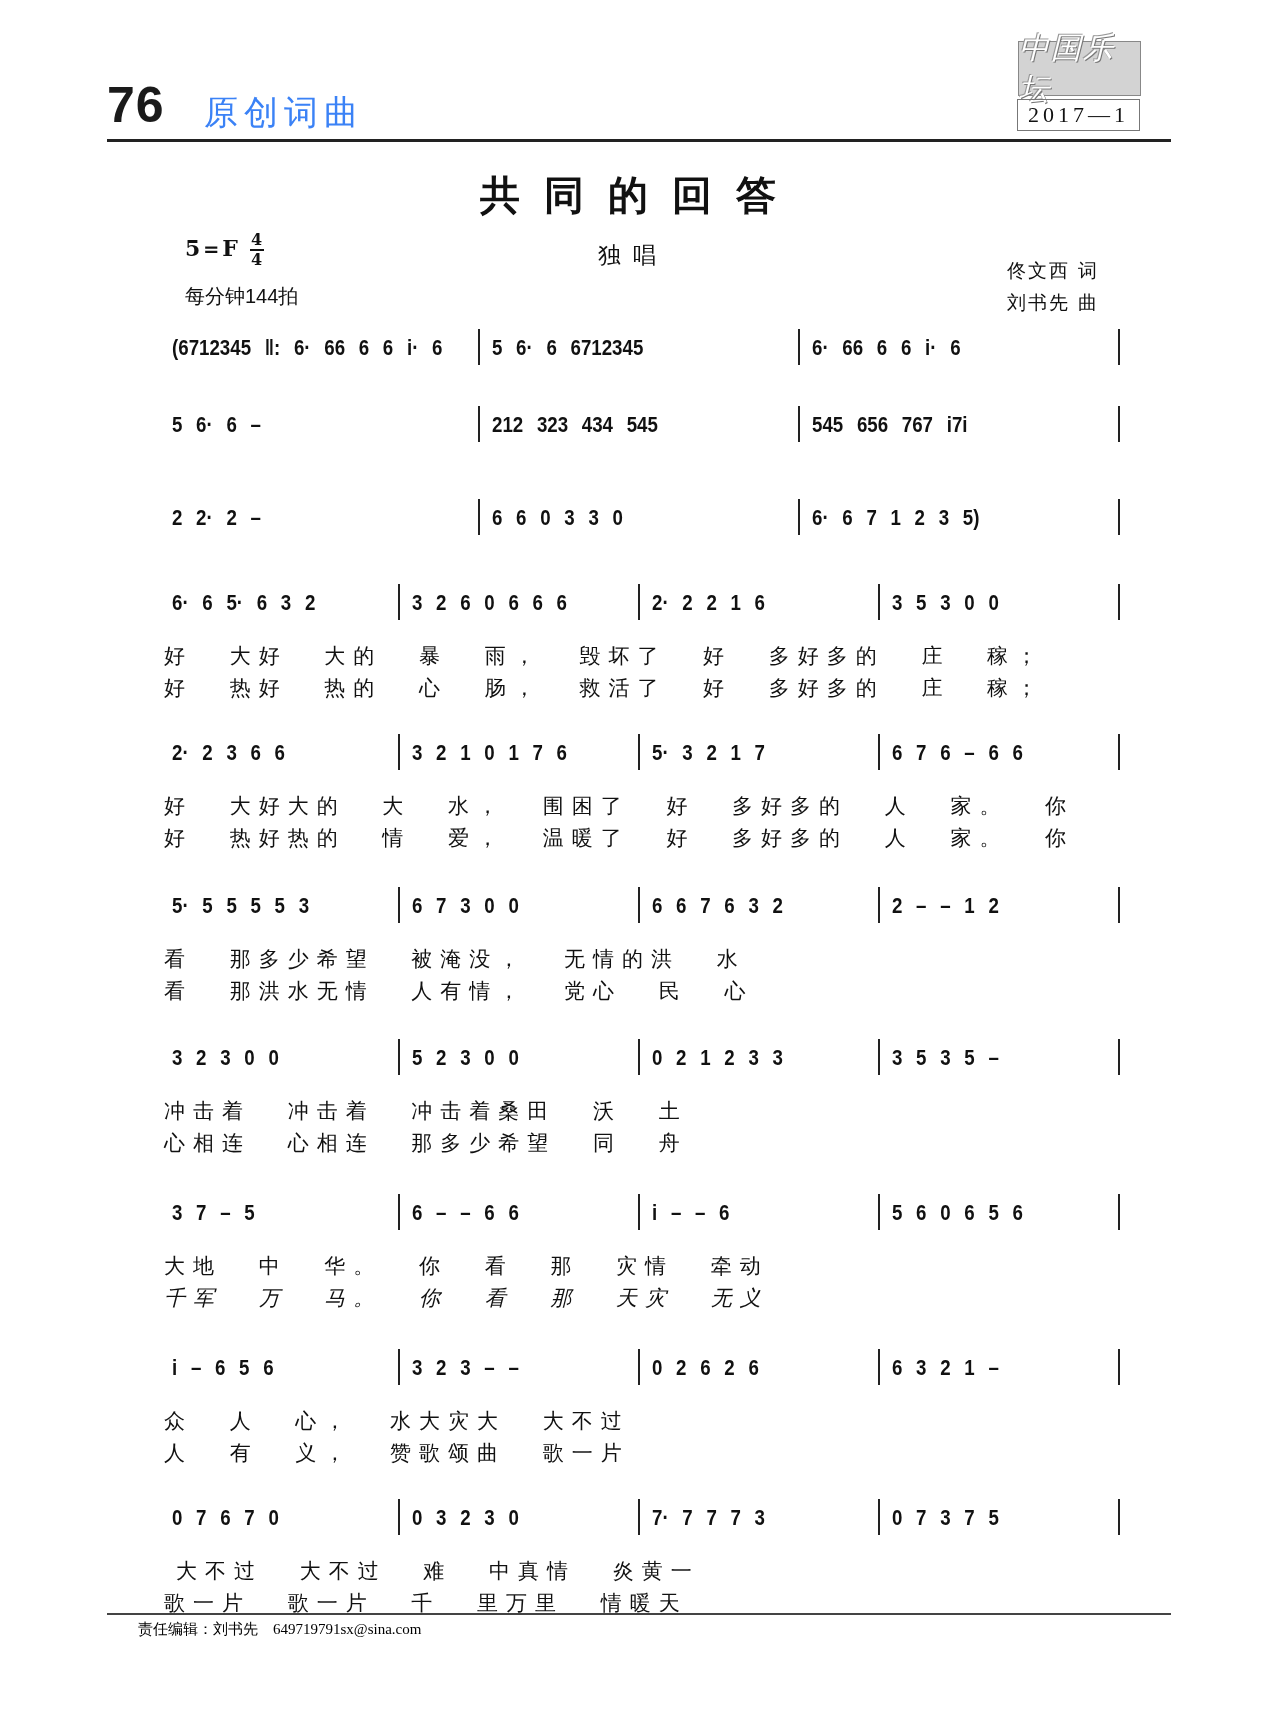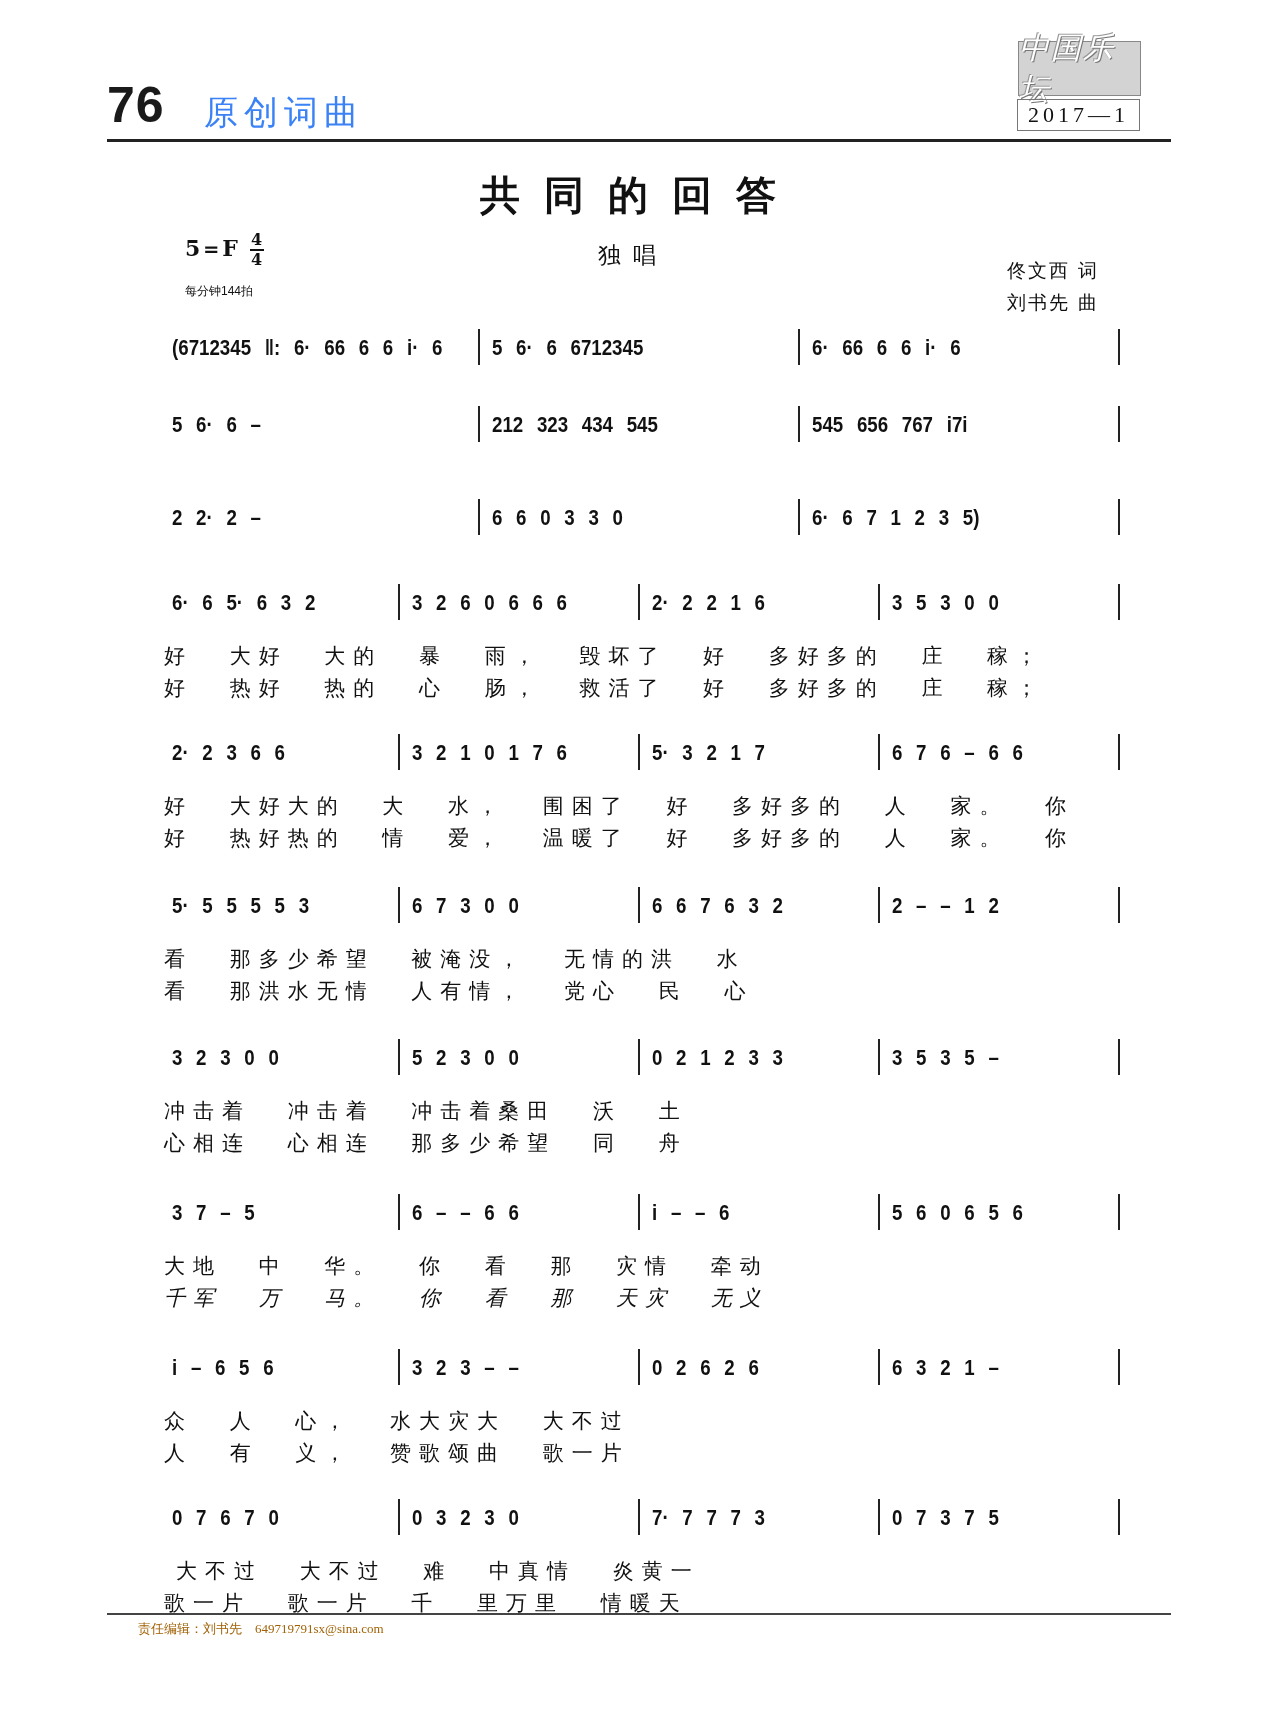--- a/index.html
+++ b/index.html
@@ -15,7 +15,7 @@
   .frac{display:inline-block;vertical-align:middle;text-align:center;font-size:16px;line-height:16px;margin-left:4px;}
   .frac span{display:block;}
   .frac .bar{border-top:2px solid #111;width:14px;margin:1px auto;}
-  .tempo{left:185px;top:283px;font-family:"Liberation Sans",sans-serif;font-size:12px;}
+  .tempo{left:185px;top:283px;font-family:"Liberation Sans",sans-serif;font-size:20px;}
   .perf{left:598px;top:240px;font-size:23px;letter-spacing:12px;}
   .lyricist{left:1007px;top:258px;font-size:19px;letter-spacing:2px;}
   .composer{left:1007px;top:290px;font-size:19px;letter-spacing:2px;}

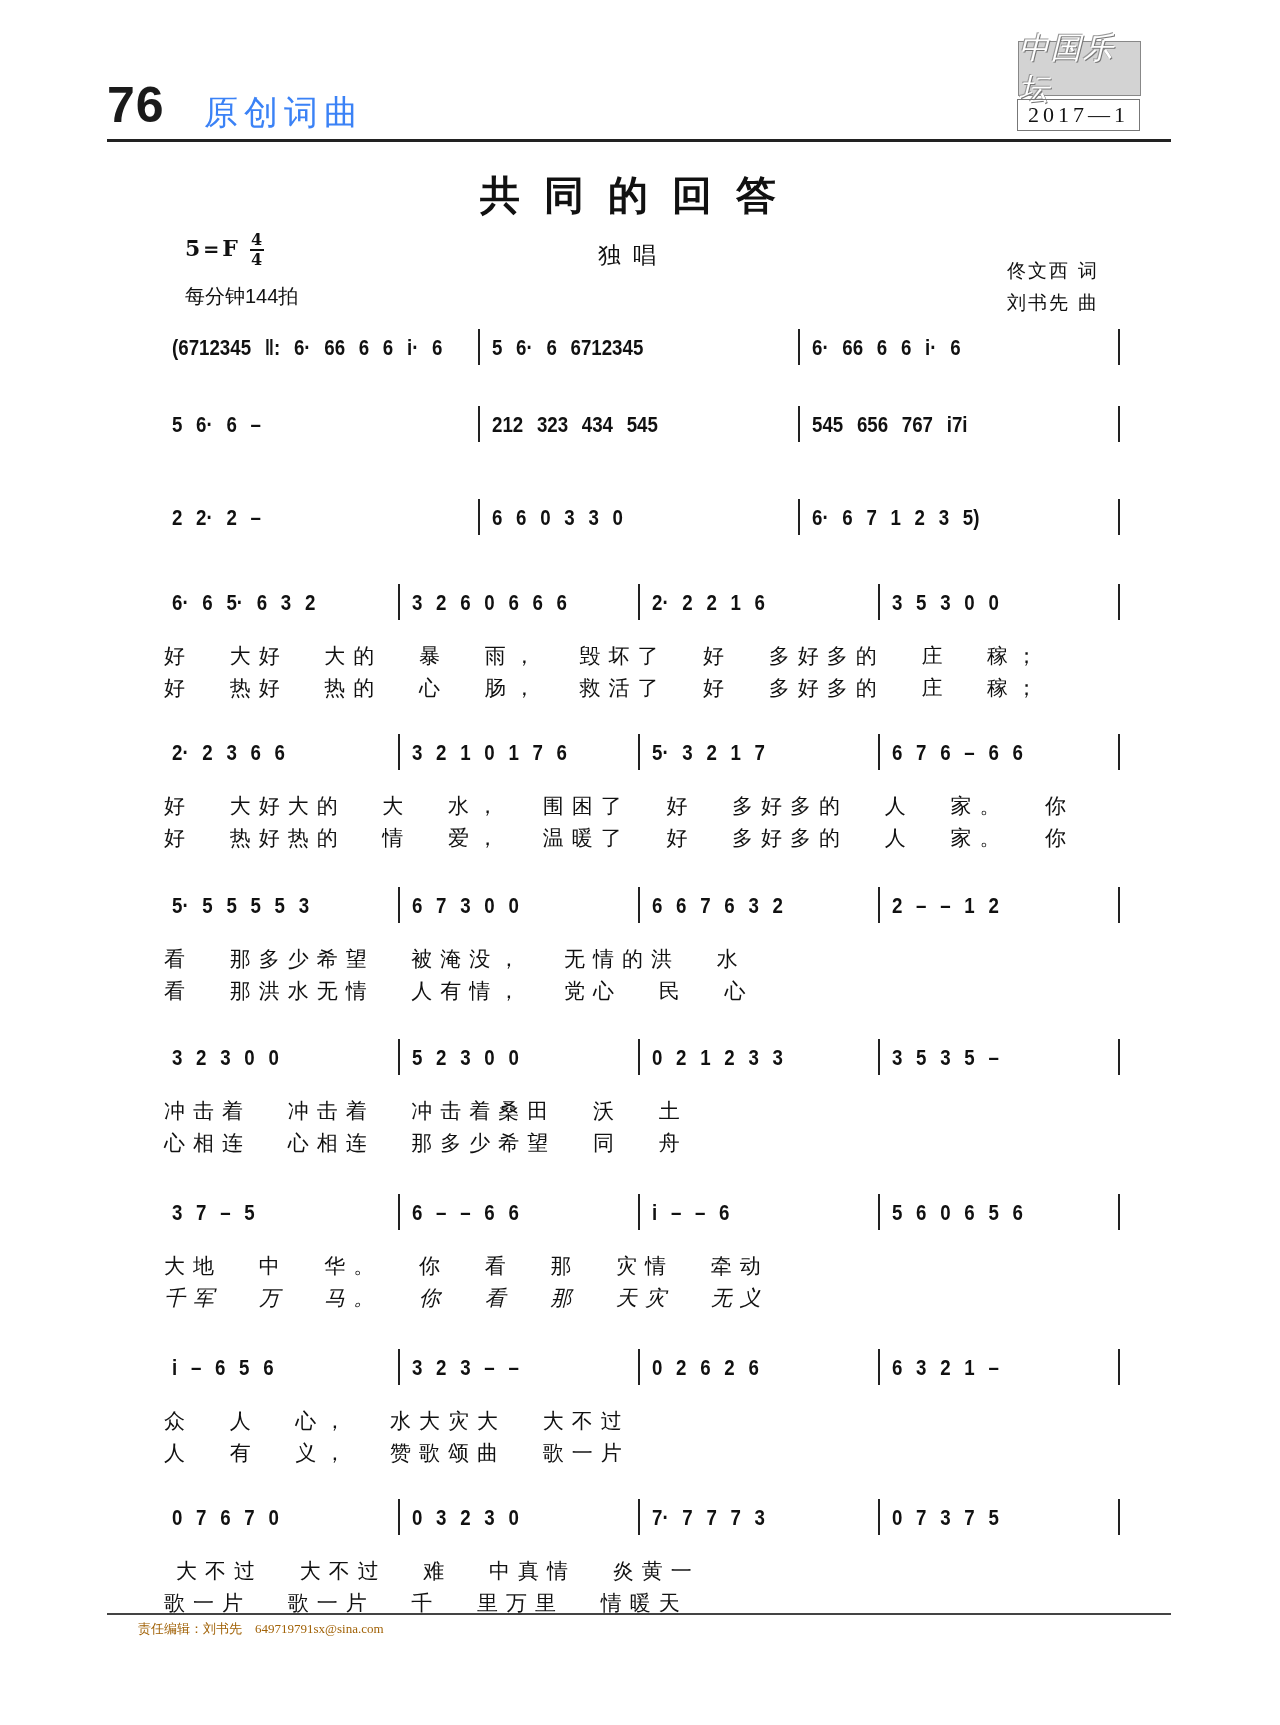--- a/index.html
+++ b/index.html
@@ -24,7 +24,7 @@
   .note{position:absolute;font-family:"Liberation Sans",sans-serif;font-weight:bold;font-size:22px;transform:scaleX(.85);transform-origin:left top;}
   .lyr{position:absolute;font-size:21px;letter-spacing:0;white-space:pre;font-family:"DejaVu Serif",serif;}
   .footer-rule{left:107px;top:1613px;width:1064px;height:2px;background:#444;}
-  .footer{left:138px;top:1620px;font-size:13px;color:#a16207;font-family:"Liberation Serif",serif;}
+  .footer{left:138px;top:1620px;font-size:15px;color:#000000;font-family:"Liberation Serif",serif;}
 </style>
 </head>
 <body>

